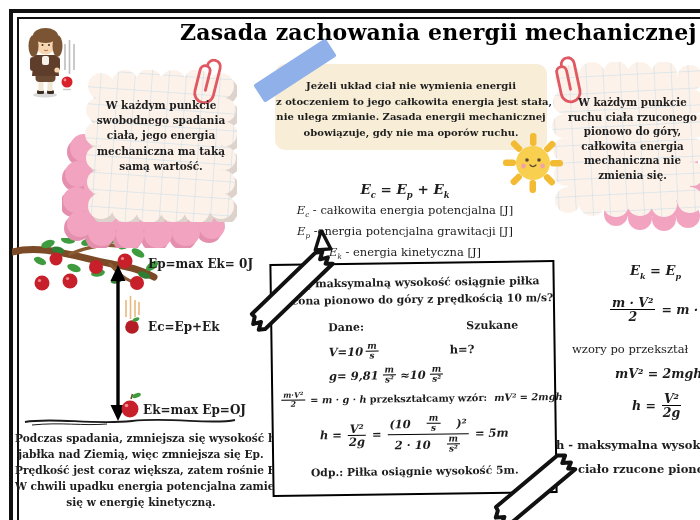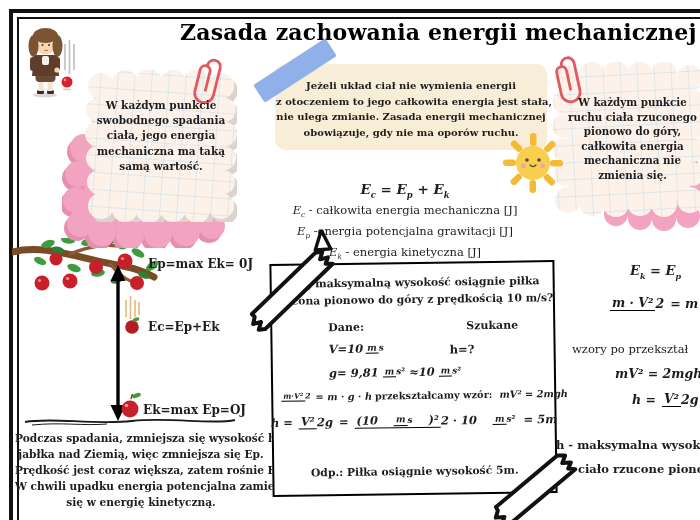--- a/index.html
+++ b/index.html
@@ -221,7 +221,7 @@
 </div>
 
 <div class="abs c legend nw" style="left:255px;top:203px;width:300px">
-  <span class="i">E</span><sub class="i">c</sub><span> - całkowita energia mechaniczna [J]</span>
+  <span class="i">E</span><sub class="i">c</sub><span> - całkowita energia potencjalna [J]</span>
 </div>
 <div class="abs c legend nw" style="left:255px;top:224px;width:300px">
   <span class="i">E</span><sub class="i">p</sub><span> -energia potencjalna grawitacji [J]</span>

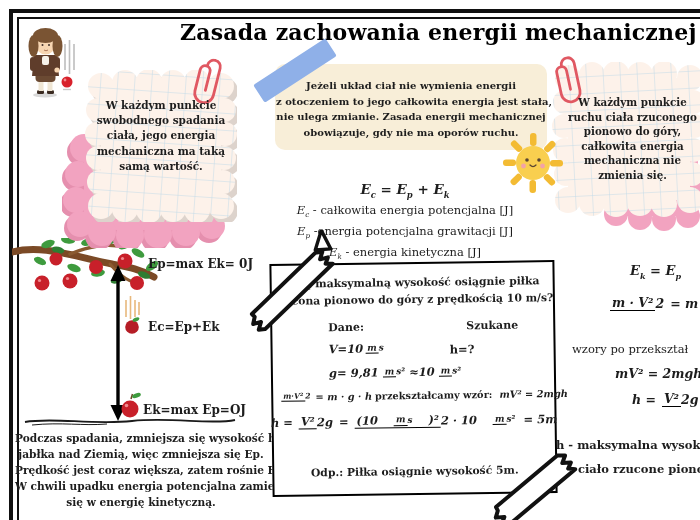--- a/index.html
+++ b/index.html
@@ -11,7 +11,7 @@
   .nw{white-space:nowrap}
   .line{white-space:nowrap}
   .row{display:inline-flex;align-items:center}
-  .frac{display:inline-flex;flex-direction:row;align-items:center;line-height:1.05;vertical-align:middle;margin:0 2px}
+  .frac{display:inline-flex;flex-direction:column;align-items:center;line-height:1.05;vertical-align:middle;margin:0 2px}
   .frac .fn{border-bottom:1px solid #000;padding:0 2px;display:inline-flex;align-items:center}
   .frac.sm{font-size:.78em}
   .math{font-family:"DejaVu Serif",serif;font-style:italic;font-weight:bold}

